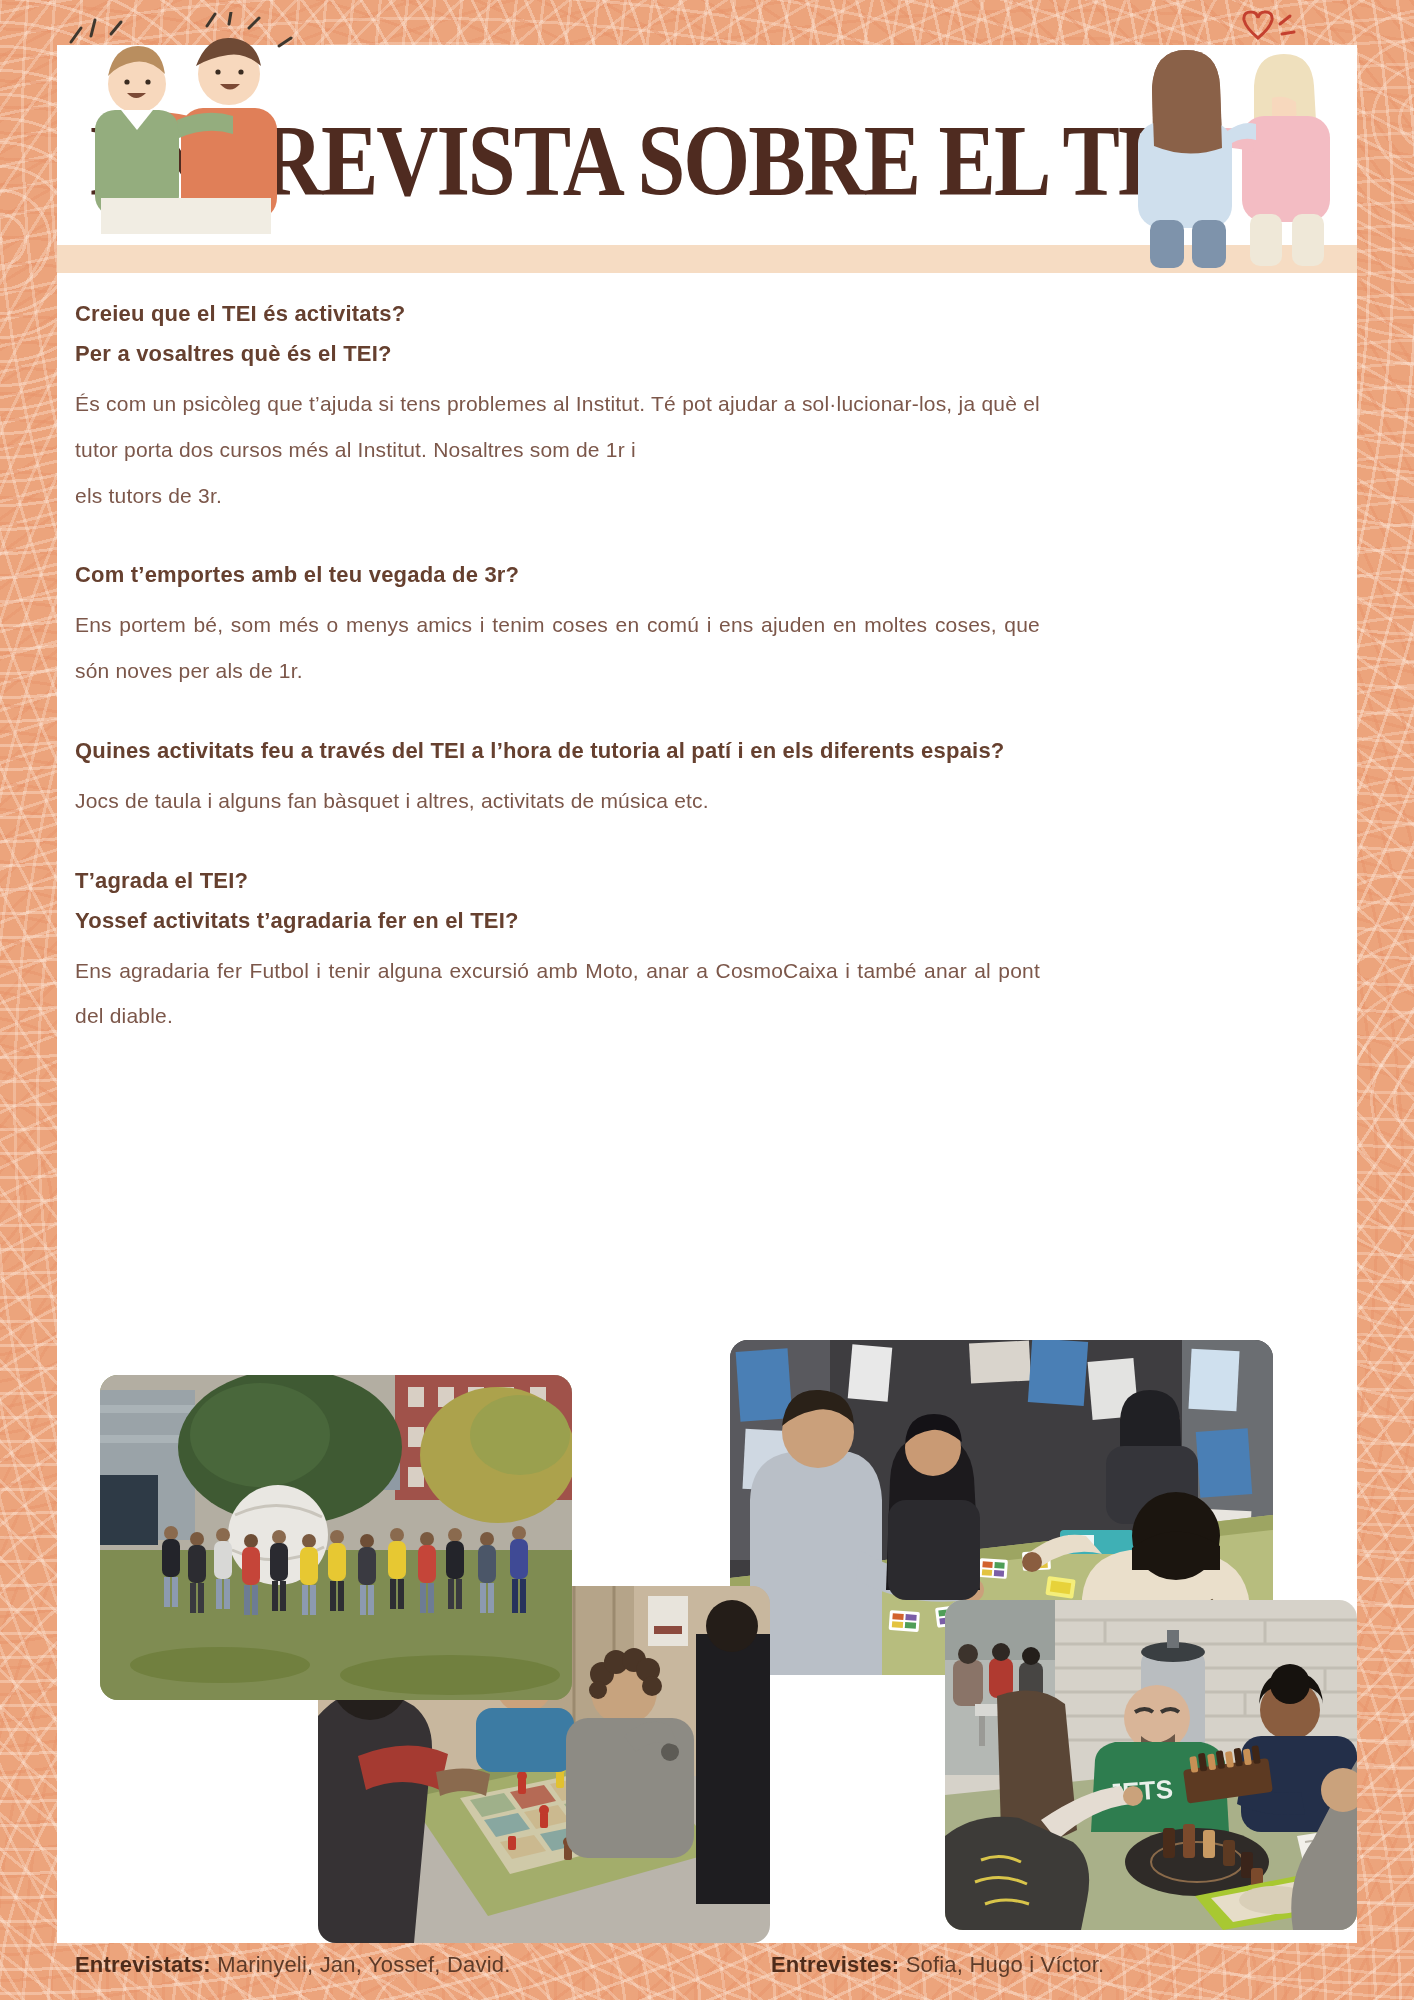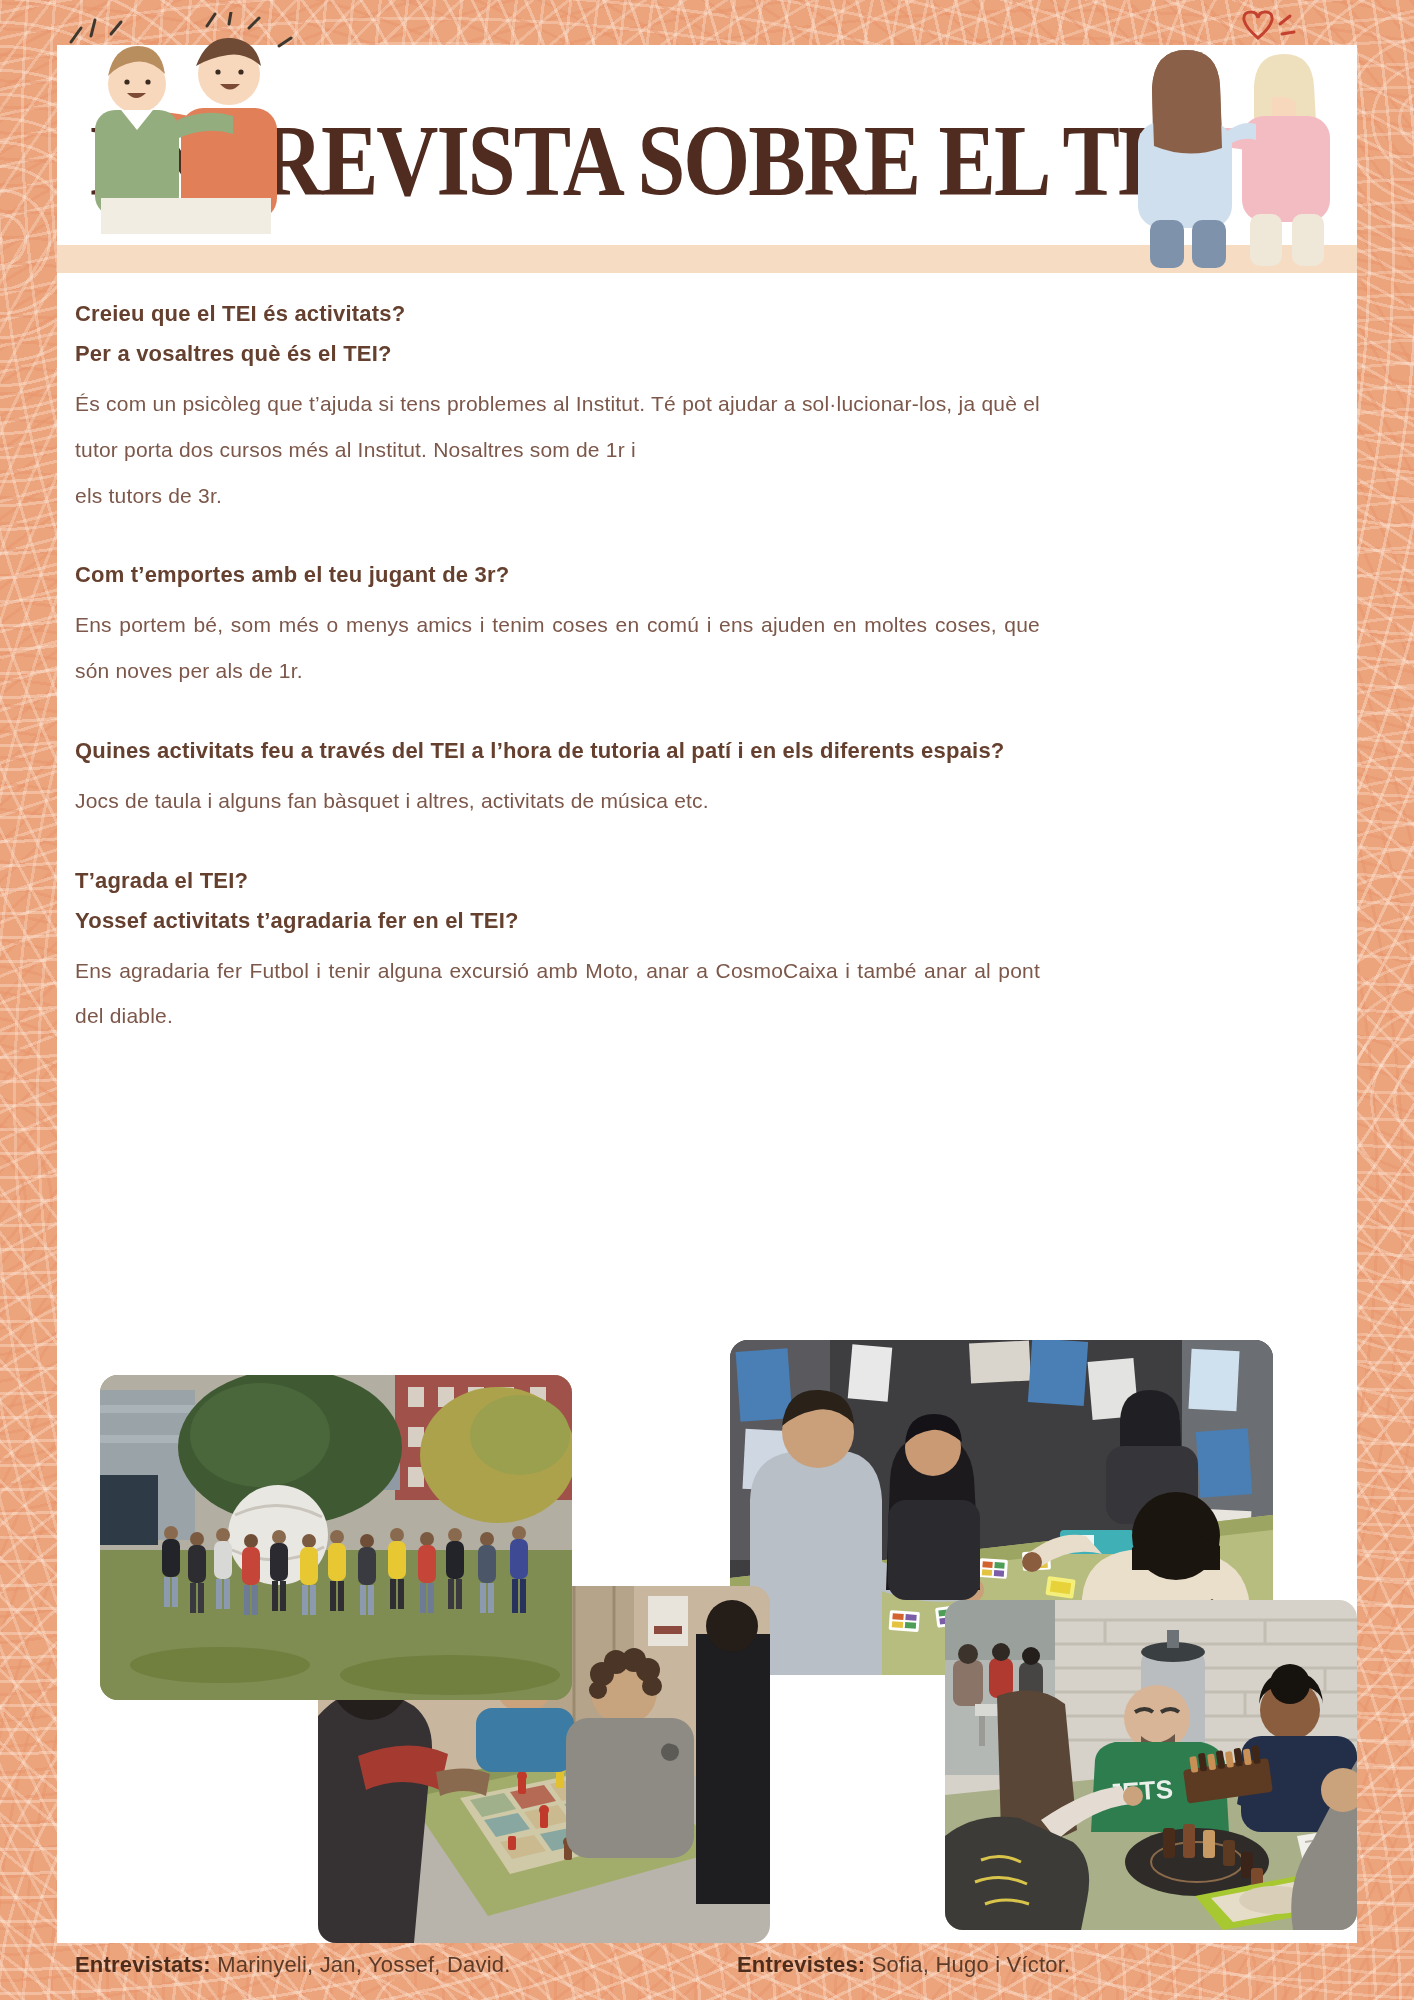--- a/index.html
+++ b/index.html
@@ -128,7 +128,7 @@
 els tutors de 3r.</div>
     </div>
     <div>
-      <div class="q">Com t’emportes amb el teu jugant de 3r?</div>
+      <div class="q">Com t’emportes amb el teu vegada de 3r?</div>
       <div class="a">Ens portem bé, som més o menys amics i tenim coses en comú i ens ajuden en moltes coses, que són noves per als de 1r.</div>
     </div>
     <div>

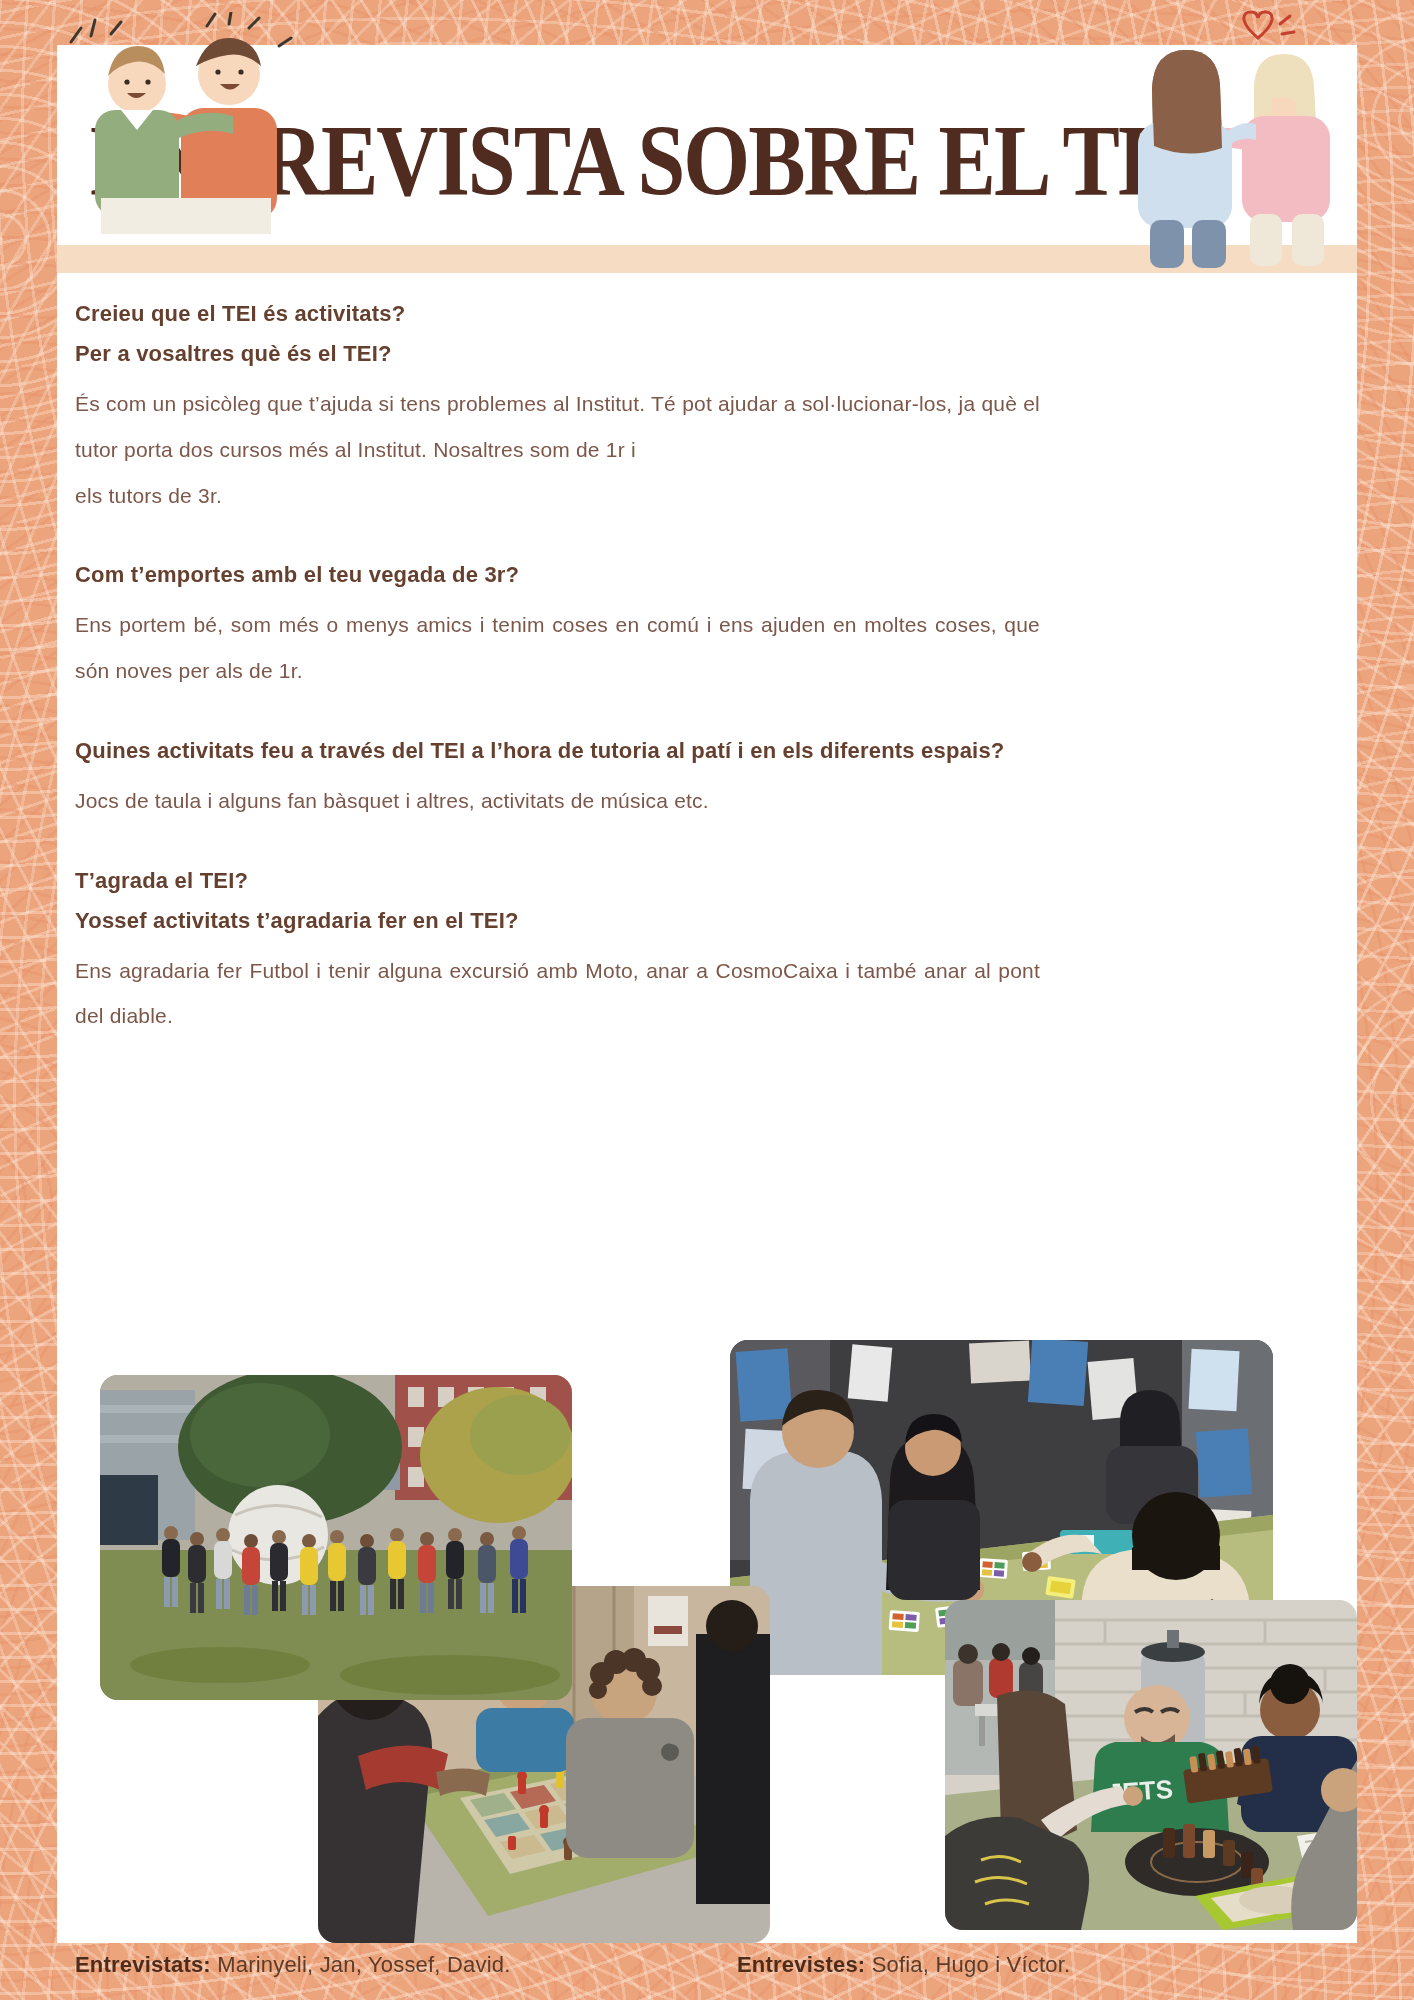--- a/index.html
+++ b/index.html
@@ -42,7 +42,7 @@
   .footer-item .lbl{font-weight:700;color:var(--footer-label)}
   .footer-item .val{font-weight:400;color:var(--footer-value)}
   #footer-left{left:75px}
-  #footer-right{left:737px}
+  #footer-right{left:771px}
 </style>
 </head>
 <body>

